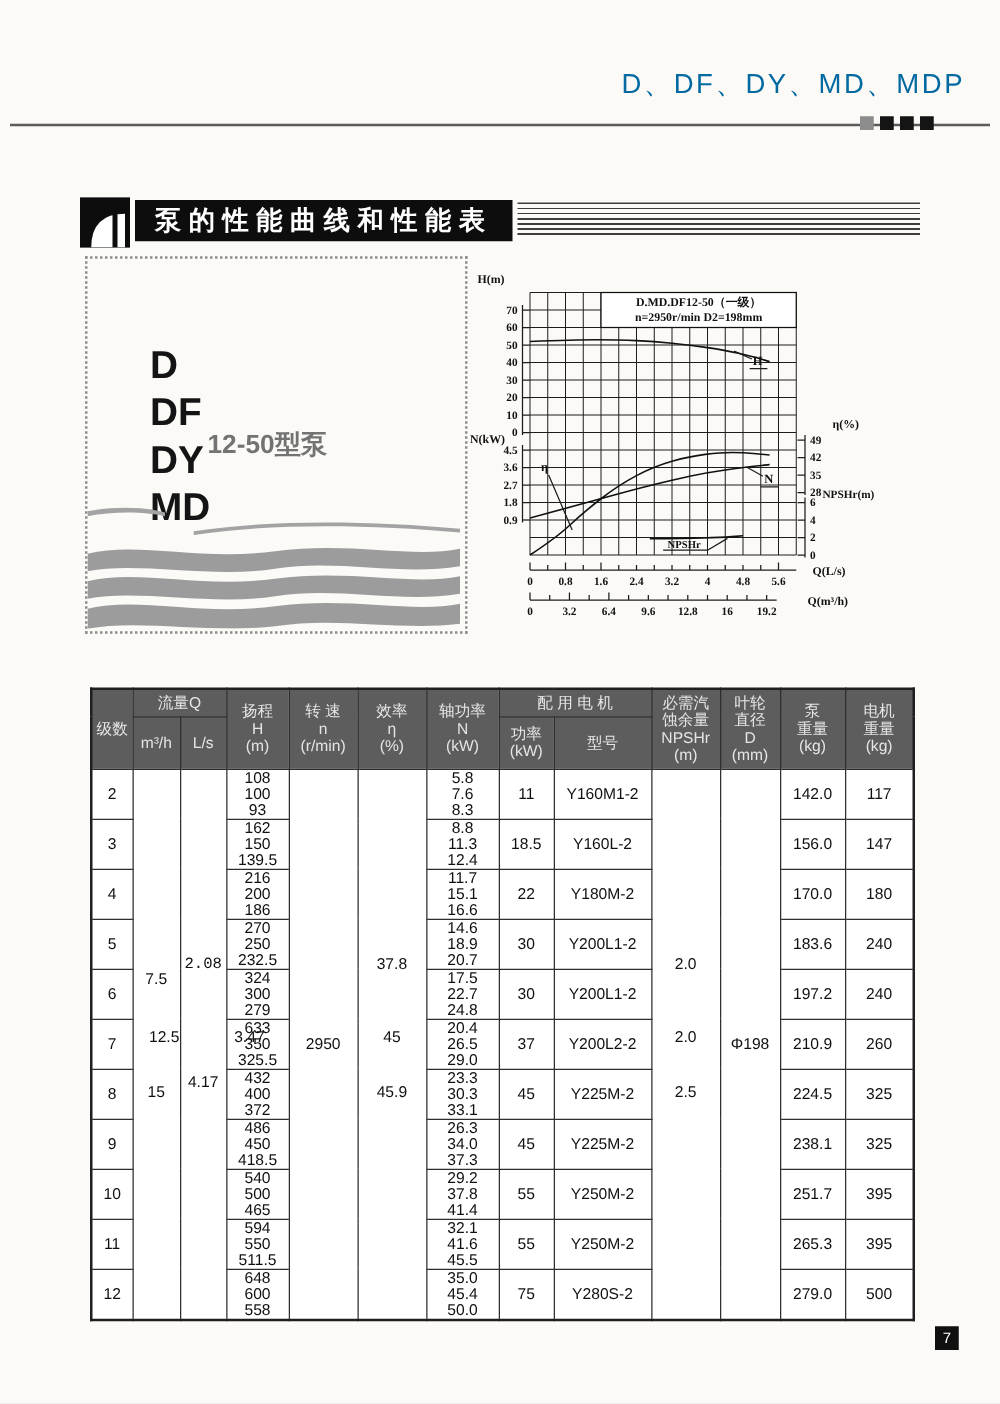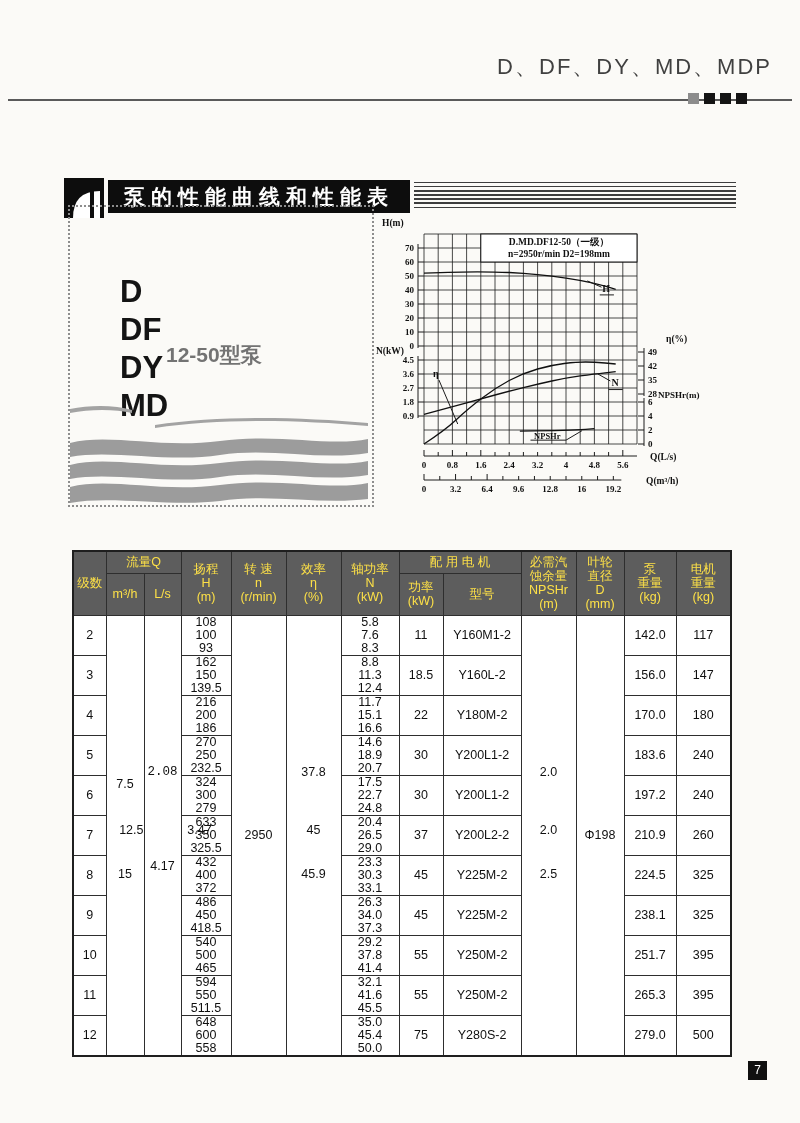--- a/index.html
+++ b/index.html
@@ -9,7 +9,7 @@
     font-family:"Liberation Sans", sans-serif; color:#1a1a1a;
   }
   
-  .doc-title { position:absolute; top:52px; right:28px; font-size:22px; letter-spacing:2px; color:#404040; }
+  .doc-title { position:absolute; top:52px; right:28px; font-size:22px; letter-spacing:2px; color:#0369a1; }
   .rule { position:absolute; top:99px; left:8px; width:784px; height:0; border-top:2px solid #5a5a5a; }
   .rule-squares { position:absolute; top:93px; left:688px; display:flex; gap:5px; }
   .sq { width:11px; height:11px; background:#141414; }

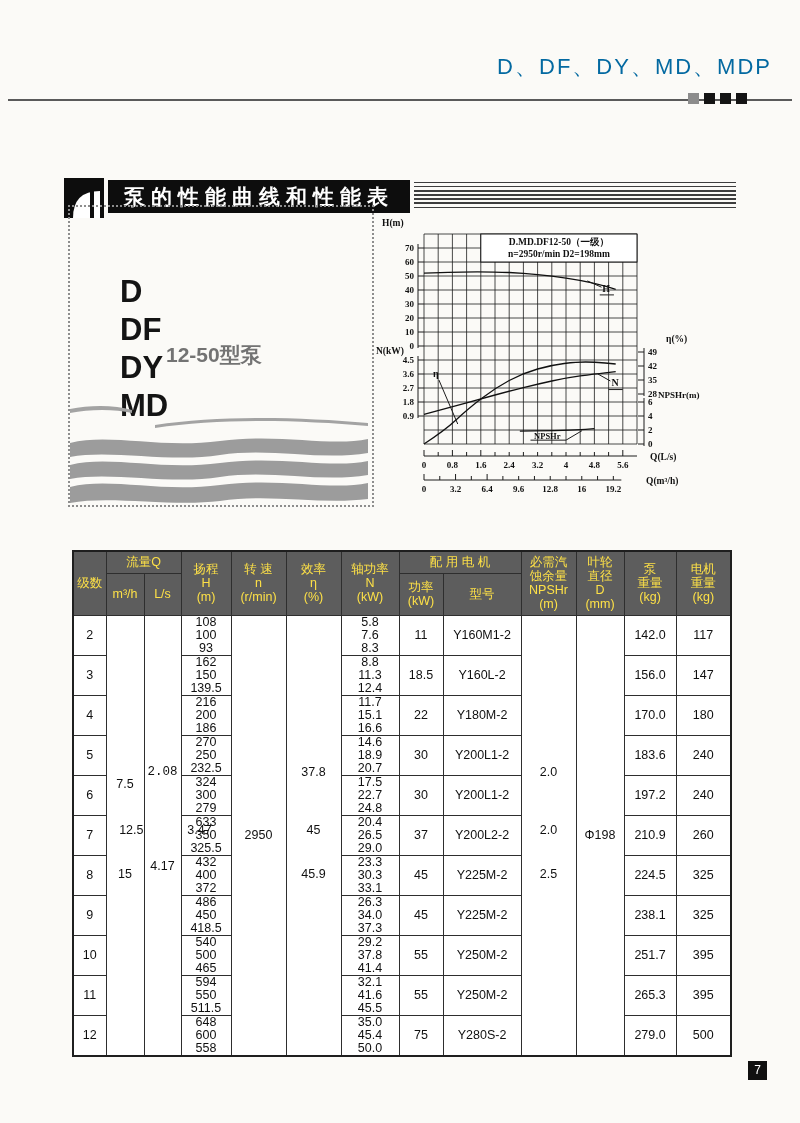--- a/index.html
+++ b/index.html
@@ -15,7 +15,7 @@
   .sq { width:11px; height:11px; background:#141414; }
   .sq.gray { background:#8c8c8c; }
   
-  .banner { position:absolute; top:158px; left:64px; width:680px; height:42px;margin-top:20px; }
+  .banner { position:absolute; top:158px; left:64px; width:680px; height:42px; }
   .banner-icon { position:absolute; left:0; top:0; width:40px; height:40px; background:#0d0d0d; }
   .banner-title {
     position:absolute; left:44px; top:2px; width:302px; height:33px; background:#0d0d0d;

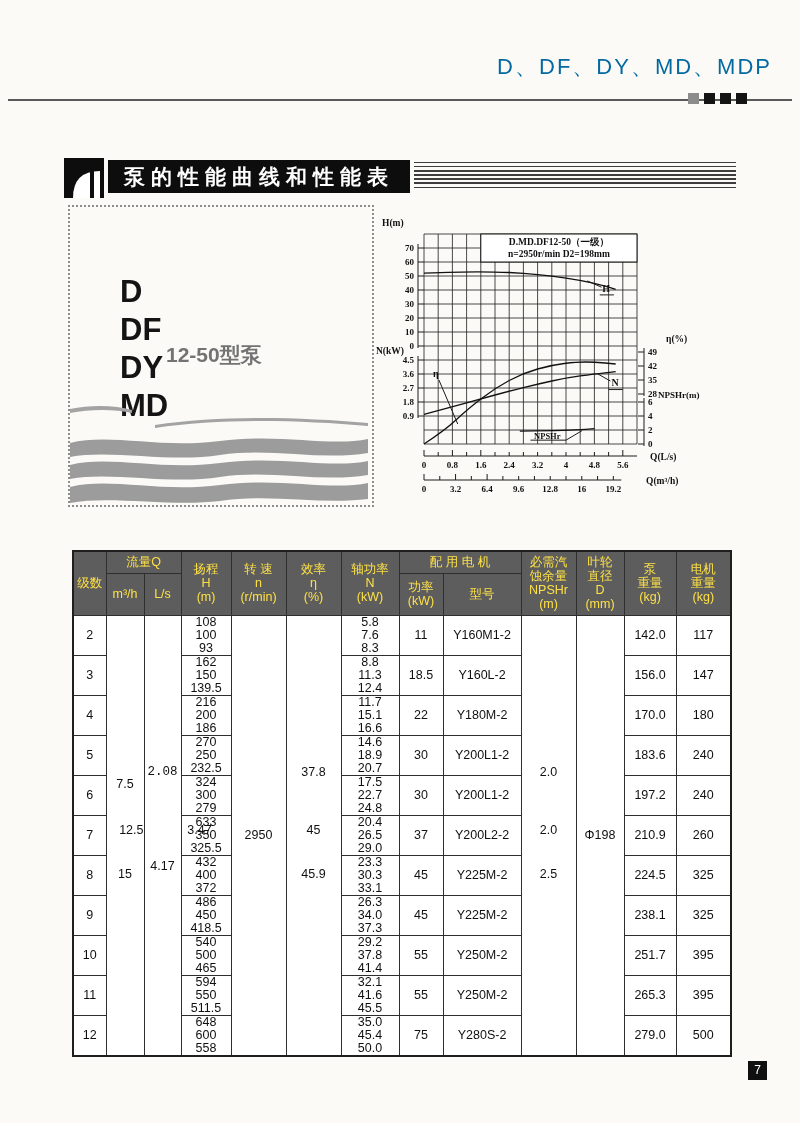--- a/index.html
+++ b/index.html
@@ -39,7 +39,7 @@
   .spec-table th, .spec-table td { border:1px solid #2e2e2e; padding:0; text-align:center; vertical-align:middle; }
   .spec-table { border:2px solid #1f1f1f; }
   .spec-table thead th {
-    background:#5d5d5d; color:#fde047; font-weight:normal; font-size:12.5px;
+    background:#5d5d5d; color:#e5e5e5; font-weight:normal; font-size:12.5px;
     line-height:1.13; white-space:pre-line; padding:1px 0;
   }
   .spec-table thead tr:first-child { height:22px; }

